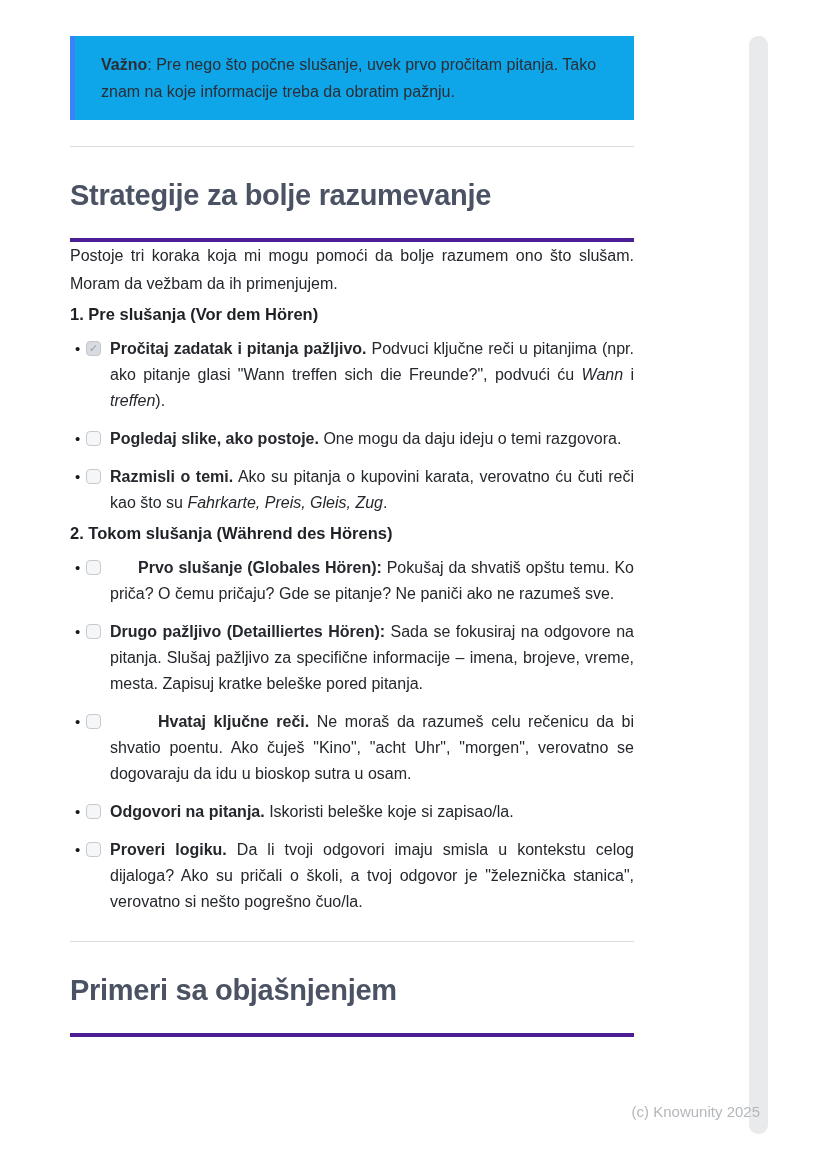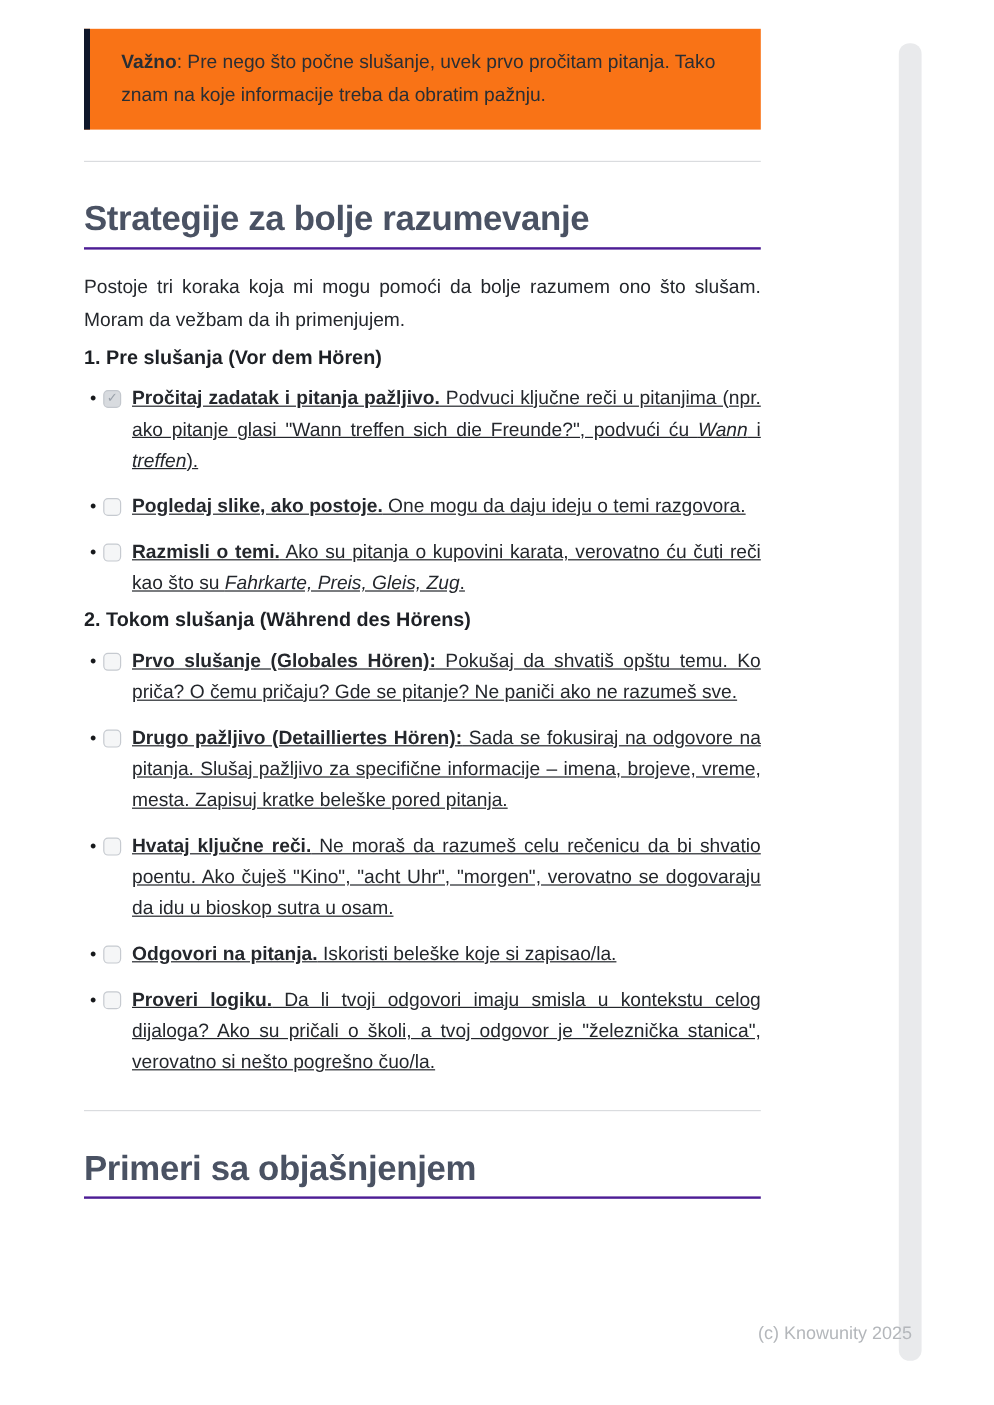--- a/index.html
+++ b/index.html
@@ -25,9 +25,9 @@
     width: 564px;
   }
   .callout {
-    margin-top: 24px;
-    background: #f97316;
-    border-left: 5px solid #0f172a;
+    margin-top: 36px;
+    background: #0ea5e9;
+    border-left: 5px solid #3b82f6;
     padding: 15px 28px 15px 26px;
   }
   .callout-text {

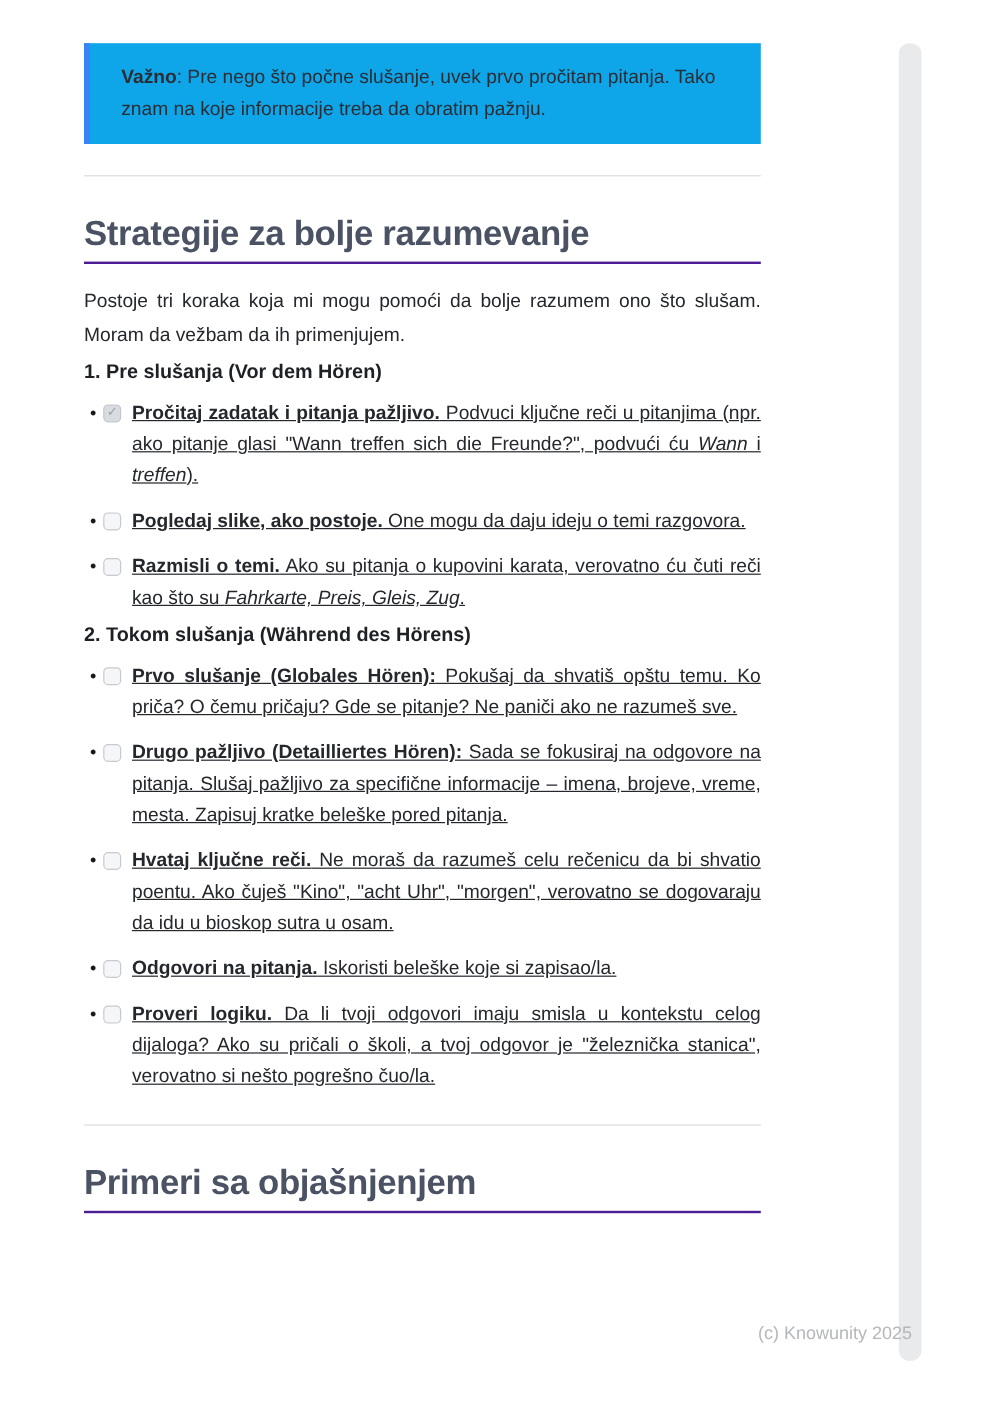--- a/index.html
+++ b/index.html
@@ -48,8 +48,8 @@
     font-weight: 700;
     color: #4a5263;
     letter-spacing: -0.3px;
-    padding-bottom: 4px;
-    border-bottom: 2px solid #4c1d95;
+    padding-bottom: 24px;
+    border-bottom: 4px solid #4c1d95;
   }
   .intro {
     margin-top: 18px;

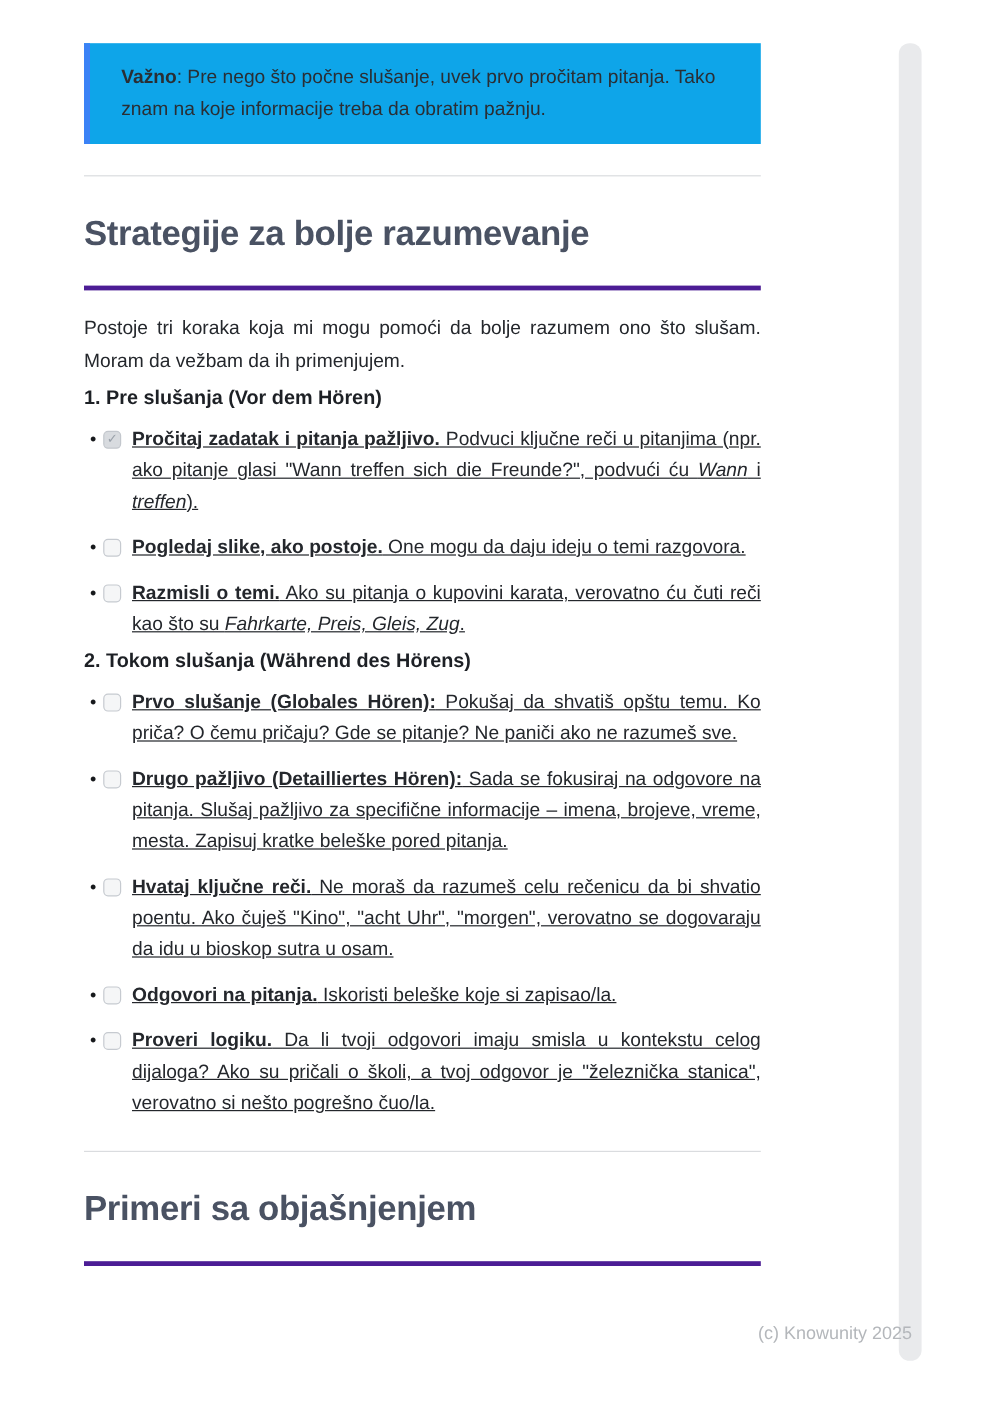--- a/index.html
+++ b/index.html
@@ -52,7 +52,6 @@
     border-bottom: 4px solid #4c1d95;
   }
   .intro {
-    margin-top: 18px;
     font-size: 16px;
     line-height: 27.5px;
     text-align: justify;

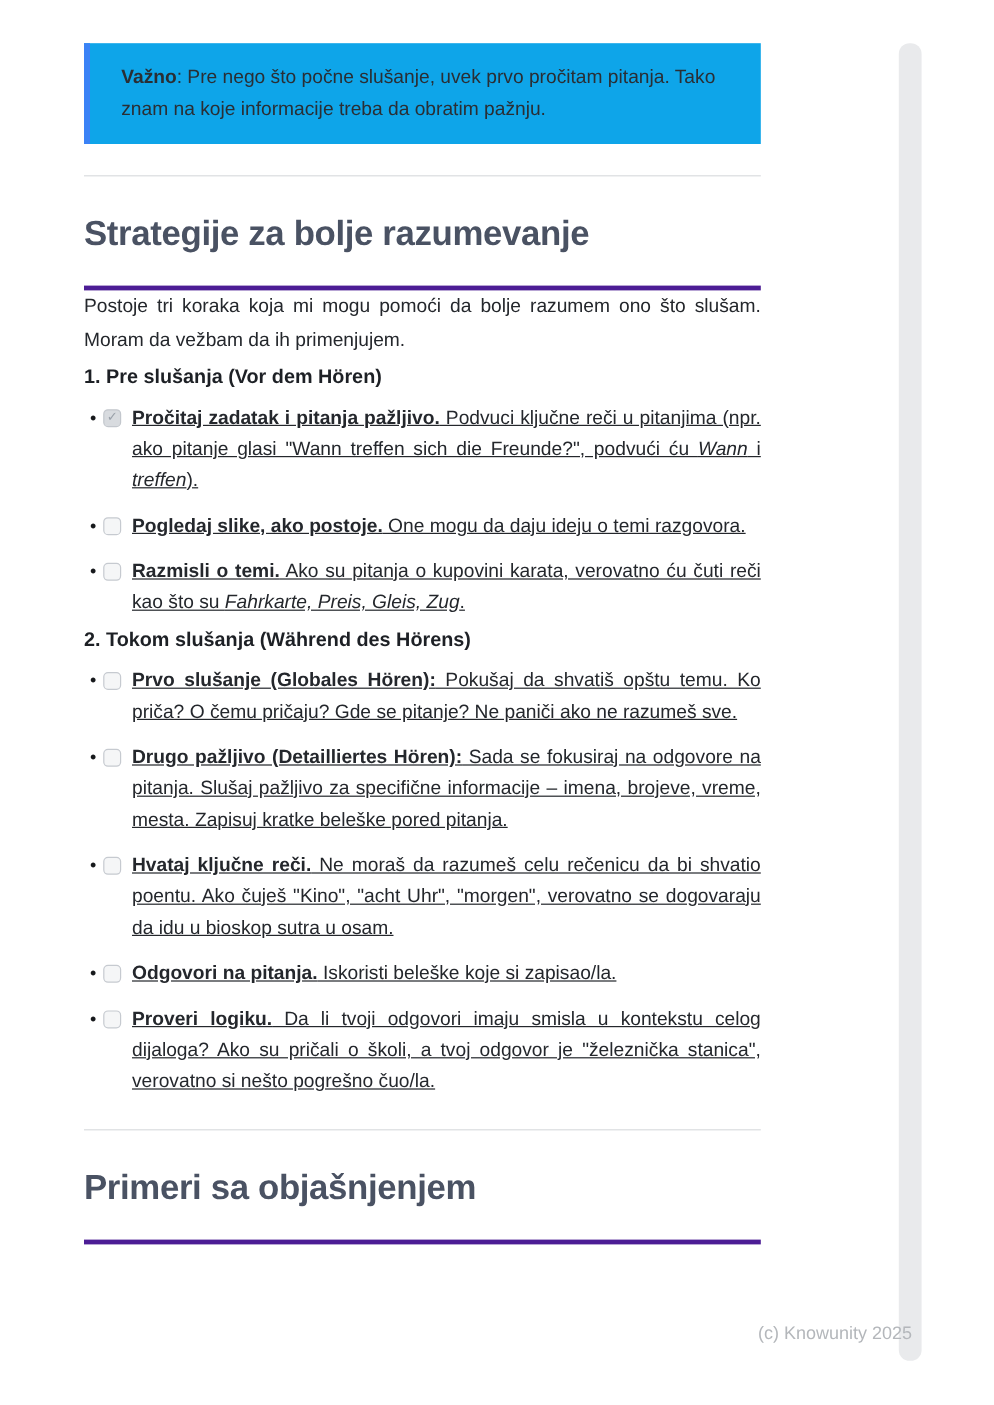--- a/index.html
+++ b/index.html
@@ -103,7 +103,6 @@
     line-height: 26px;
     text-align: justify;
     color: #24272c;
-    text-decoration: underline;
   }
   .footer {
     position: absolute;

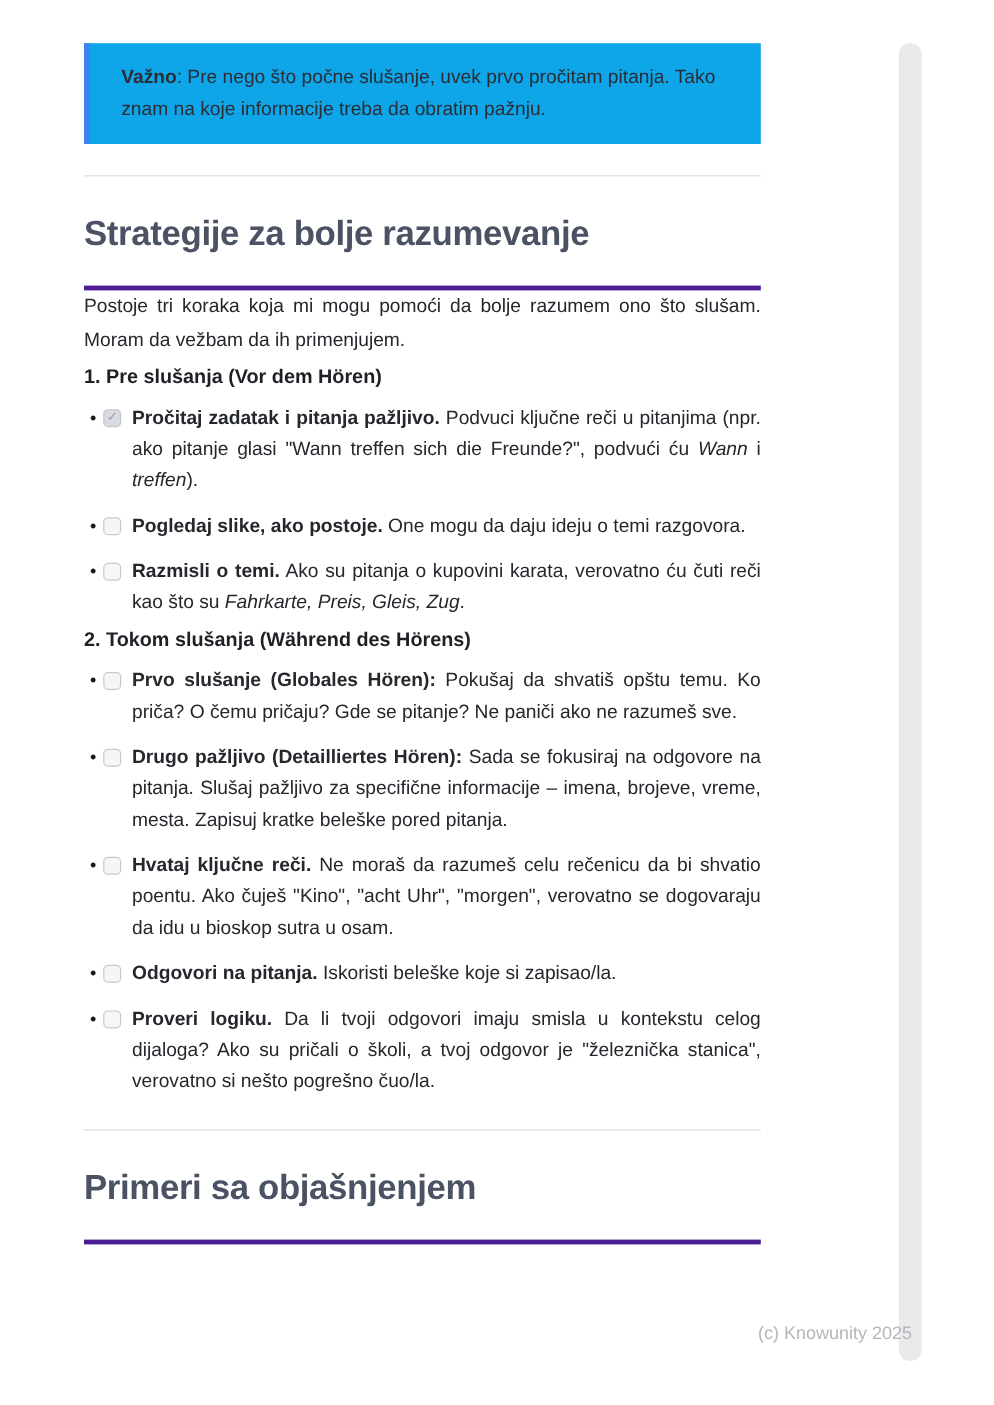--- a/index.html
+++ b/index.html
@@ -157,7 +157,7 @@
     <div class="li">
       <span class="bullet">•</span>
       <span class="checkbox"></span>
-      <p class="li-text"><span style="font-weight: 700;">Prvo slušanje (Globales Hören):</span><span> Pokušaj da shvatiš opštu temu. Ko priča? O čemu pričaju? Gde se pitanje? Ne paniči ako ne razumeš sve.</span></p>
+      <p class="li-text"><span style="font-weight: 700; margin-left: 28px;">Prvo slušanje (Globales Hören):</span><span> Pokušaj da shvatiš opštu temu. Ko priča? O čemu pričaju? Gde se pitanje? Ne paniči ako ne razumeš sve.</span></p>
     </div>
 
     <div class="li">

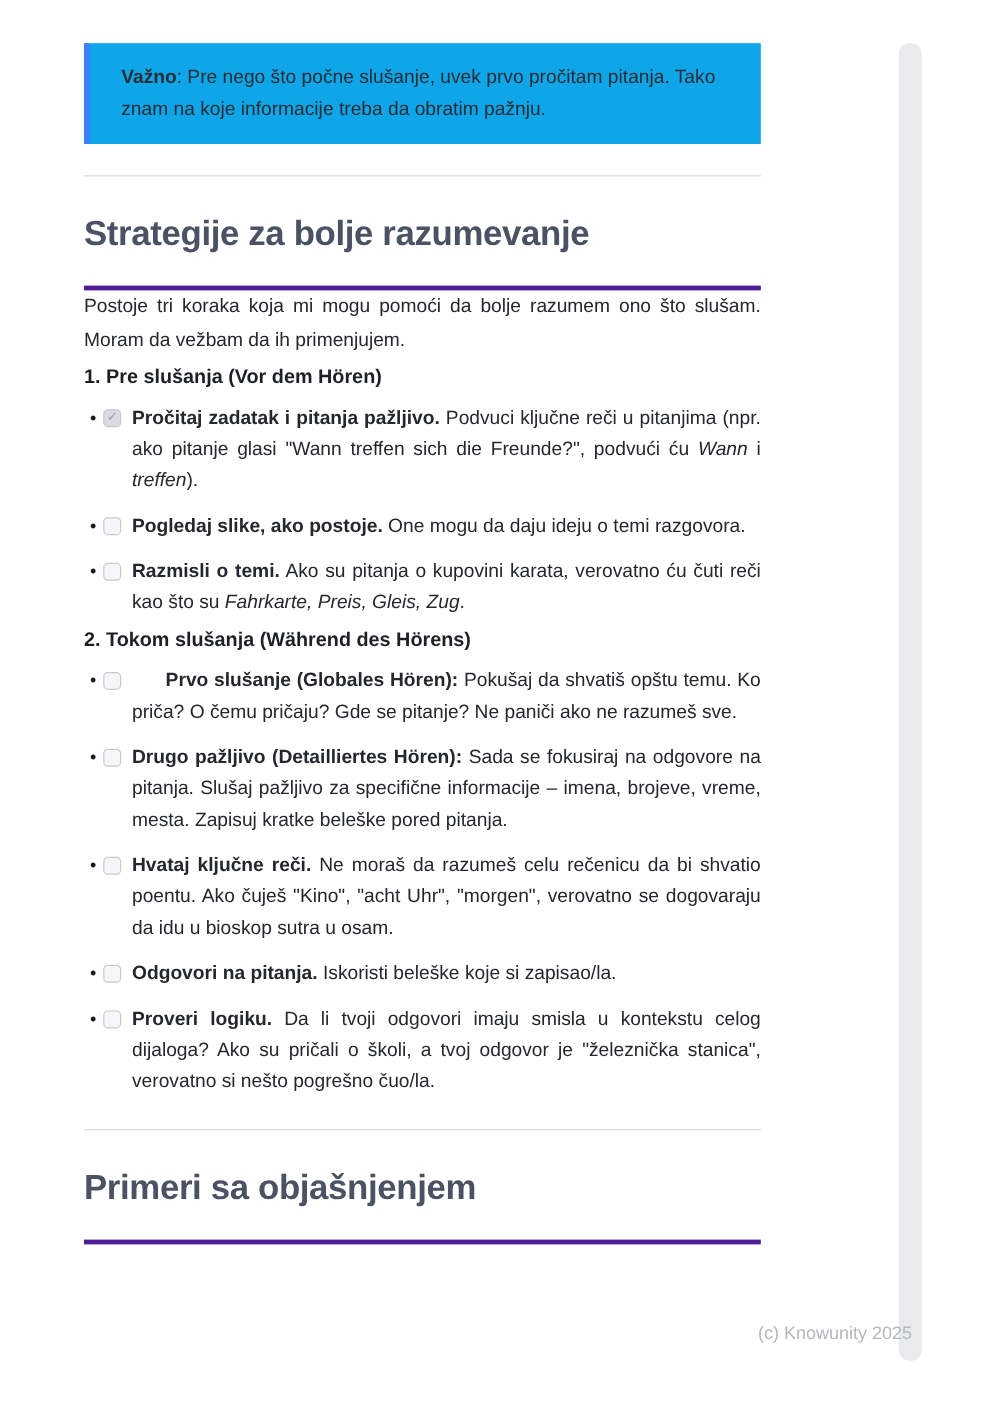--- a/index.html
+++ b/index.html
@@ -169,7 +169,7 @@
     <div class="li">
       <span class="bullet">•</span>
       <span class="checkbox"></span>
-      <p class="li-text"><span style="font-weight: 700;">Hvataj ključne reči.</span><span> Ne moraš da razumeš celu rečenicu da bi shvatio poentu. Ako čuješ "Kino", "acht Uhr", "morgen", verovatno se dogovaraju da idu u bioskop sutra u osam.</span></p>
+      <p class="li-text"><span style="font-weight: 700; margin-left: 48px;">Hvataj ključne reči.</span><span> Ne moraš da razumeš celu rečenicu da bi shvatio poentu. Ako čuješ "Kino", "acht Uhr", "morgen", verovatno se dogovaraju da idu u bioskop sutra u osam.</span></p>
     </div>
 
 

